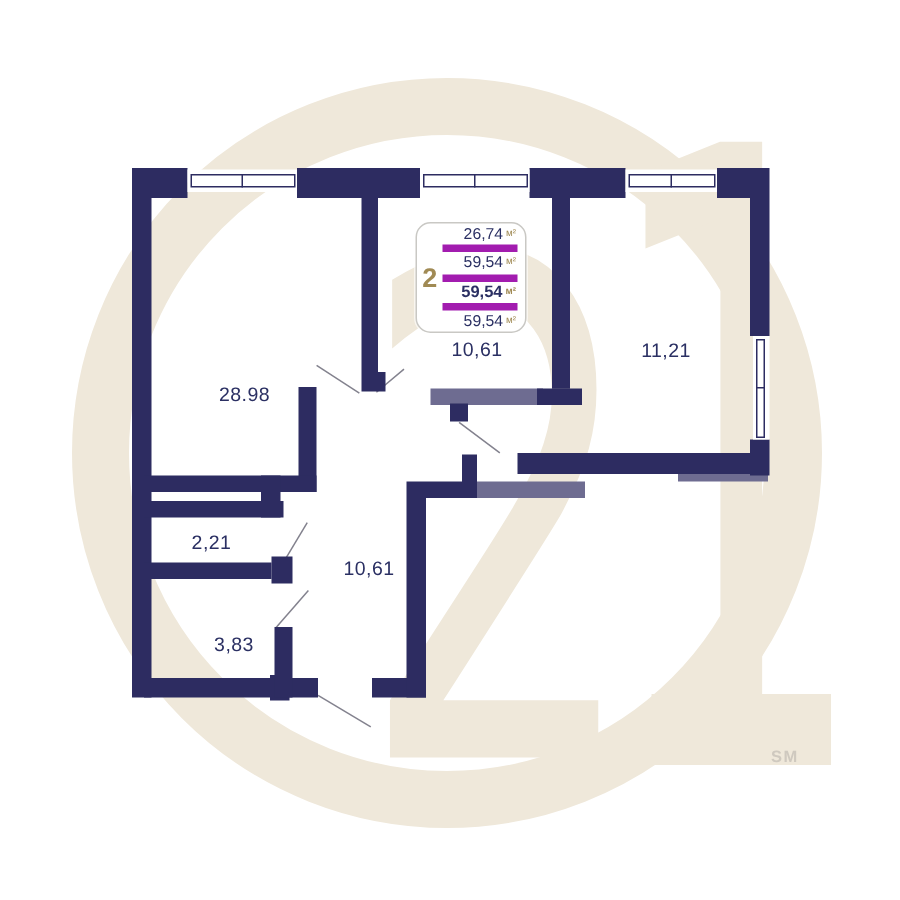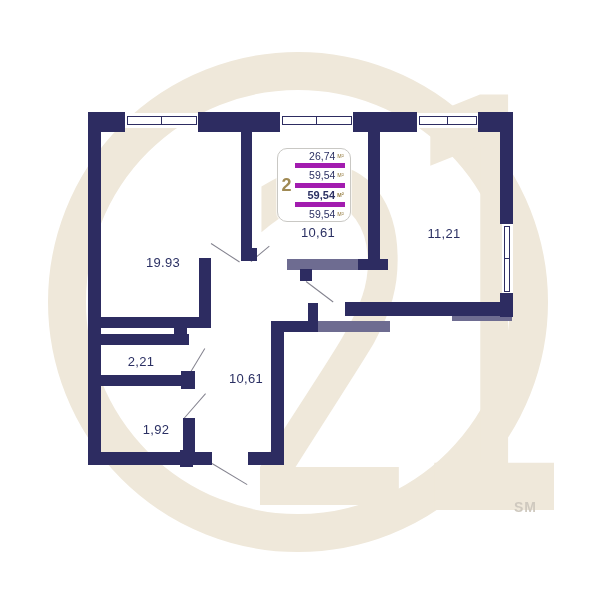--- a/index.html
+++ b/index.html
@@ -105,7 +105,7 @@
   <div class="dline" style="left:184px;top:418px;width:33px;transform:rotate(-49deg)"></div>
   <div class="dline" style="left:212px;top:463px;width:41px;transform:rotate(31deg)"></div>
 
-  <div class="rlabel" style="left:131px;top:255px">19.93</div>
+  <div class="rlabel" style="left:131px;top:255px">28.98</div>
   <div class="rlabel" style="left:286px;top:225px">10,61</div>
   <div class="rlabel" style="left:412px;top:226px">11,21</div>
   <div class="rlabel" style="left:109px;top:354px">2,21</div>

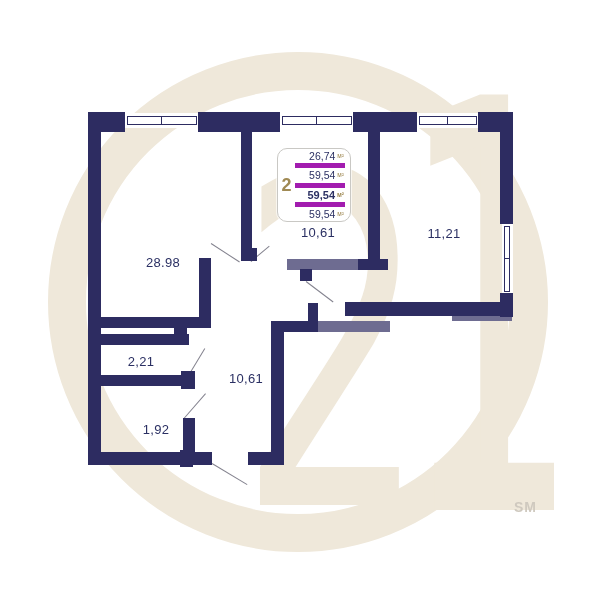--- a/index.html
+++ b/index.html
@@ -110,7 +110,7 @@
   <div class="rlabel" style="left:412px;top:226px">11,21</div>
   <div class="rlabel" style="left:109px;top:354px">2,21</div>
   <div class="rlabel" style="left:214px;top:371px">10,61</div>
-  <div class="rlabel" style="left:124px;top:422px">1,92</div>
+  <div class="rlabel" style="left:124px;top:422px">3,83</div>
 
   <div id="card">
     <div class="rc">2</div>

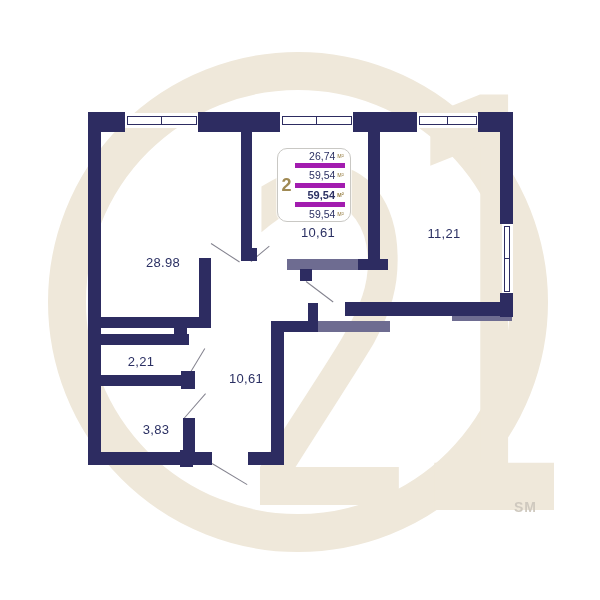--- a/index.html
+++ b/index.html
@@ -28,7 +28,7 @@
   #card .row.b{font-weight:700;font-size:11px;}
   #card .row.sep{border-bottom:5px solid #a21caf;}
   #card .unit{font-size:6.5px;color:#a08a54;margin-left:2px;position:relative;top:-2px;}
-  #sm{position:absolute;left:514px;top:499px;font-size:14px;letter-spacing:1px;
+  #sm{position:absolute;left:514px;top:499px;font-size:11px;letter-spacing:1px;
       color:#cfc9bf;z-index:6;font-weight:700;}
 </style>
 </head>

